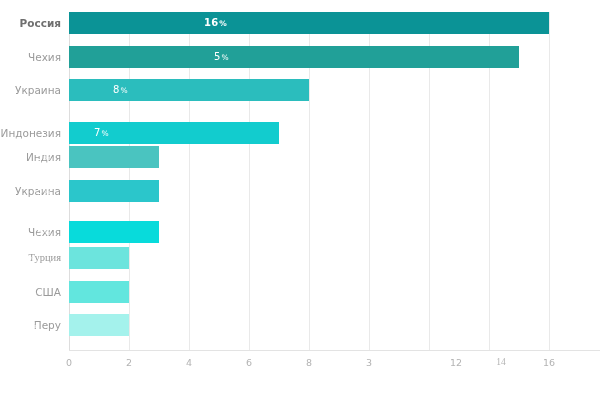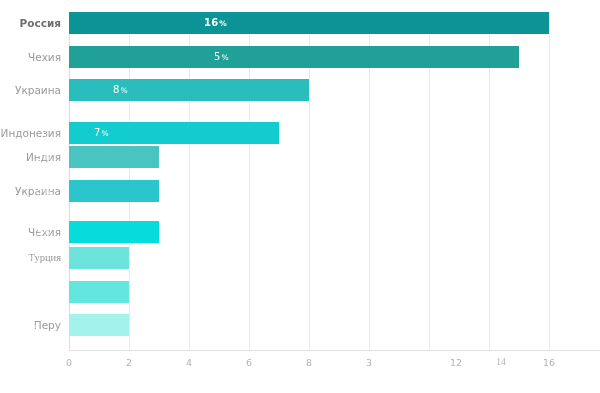--- a/index.html
+++ b/index.html
@@ -194,6 +194,7 @@
         <span class="bar-value" style="left: 22px;"><span>2</span><span class="pct">%</span></span>
       </div>
       <div class="row" style="top: 268.8px;">
+        <div class="row-label">США</div>
         <div class="bar" style="width: 60px; background: rgb(98, 230, 222);"></div>
         <span class="bar-value" style="left: 22px;"><span>2</span><span class="pct">%</span></span>
       </div>

